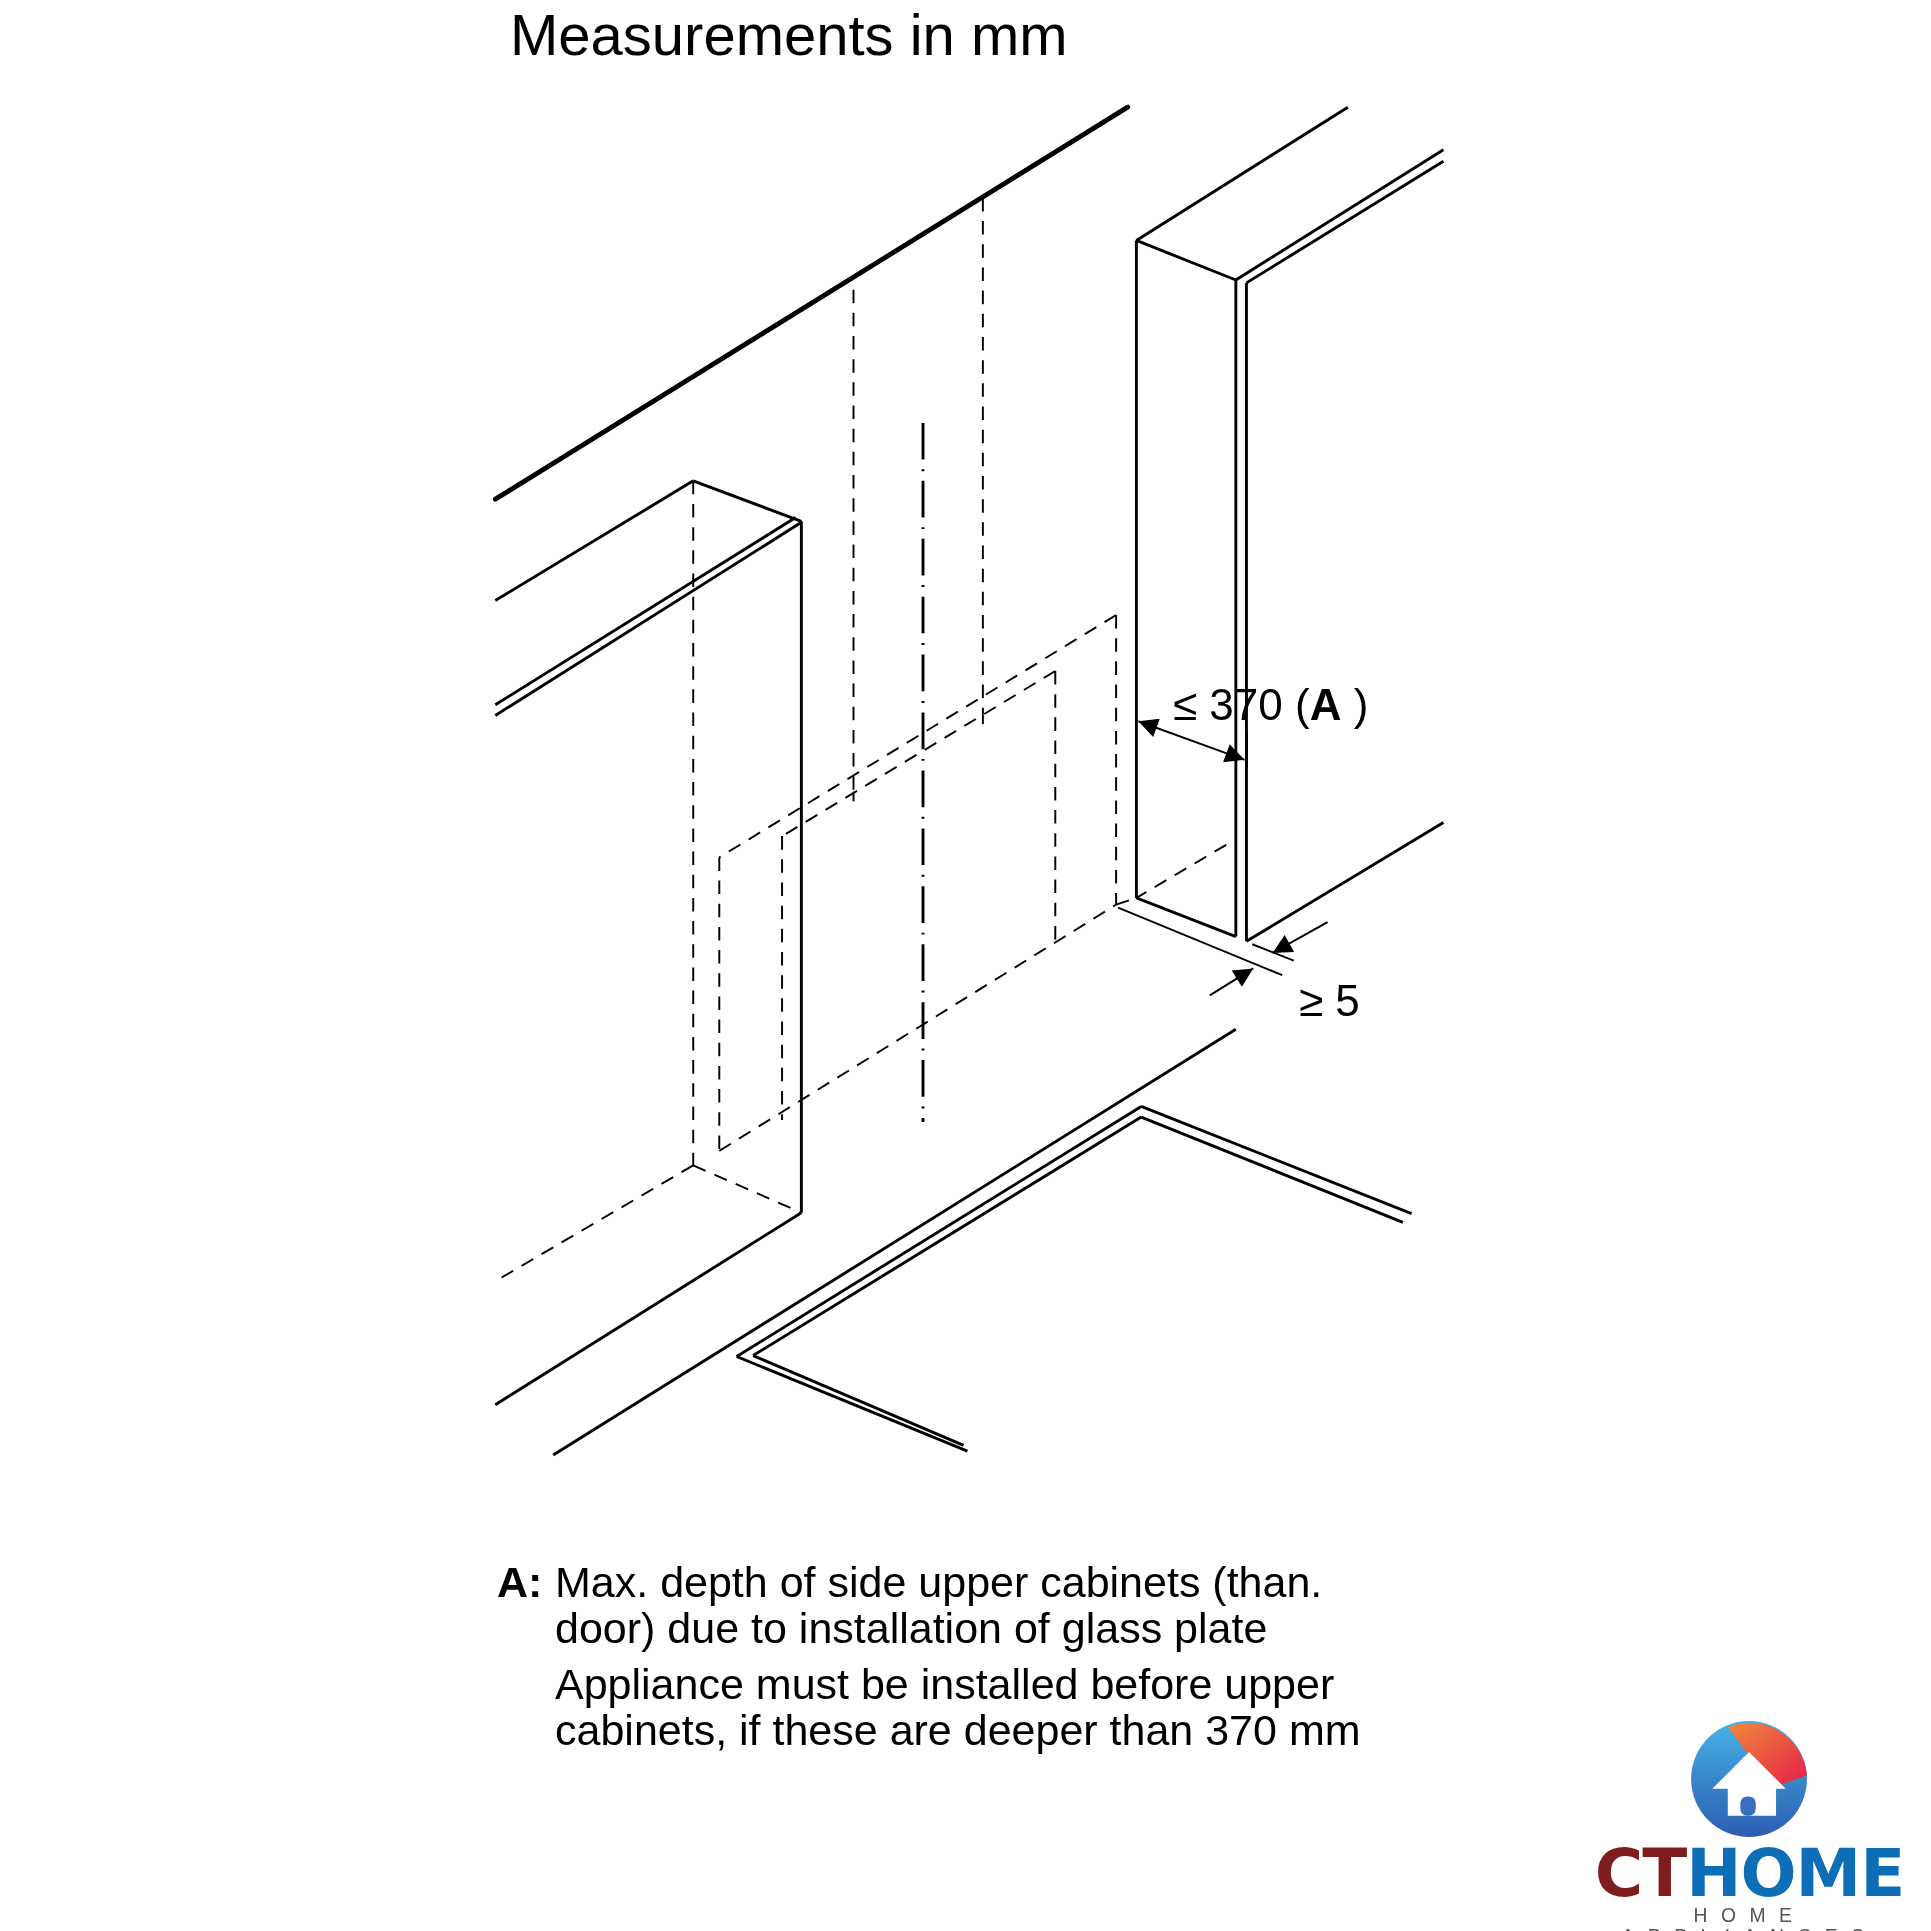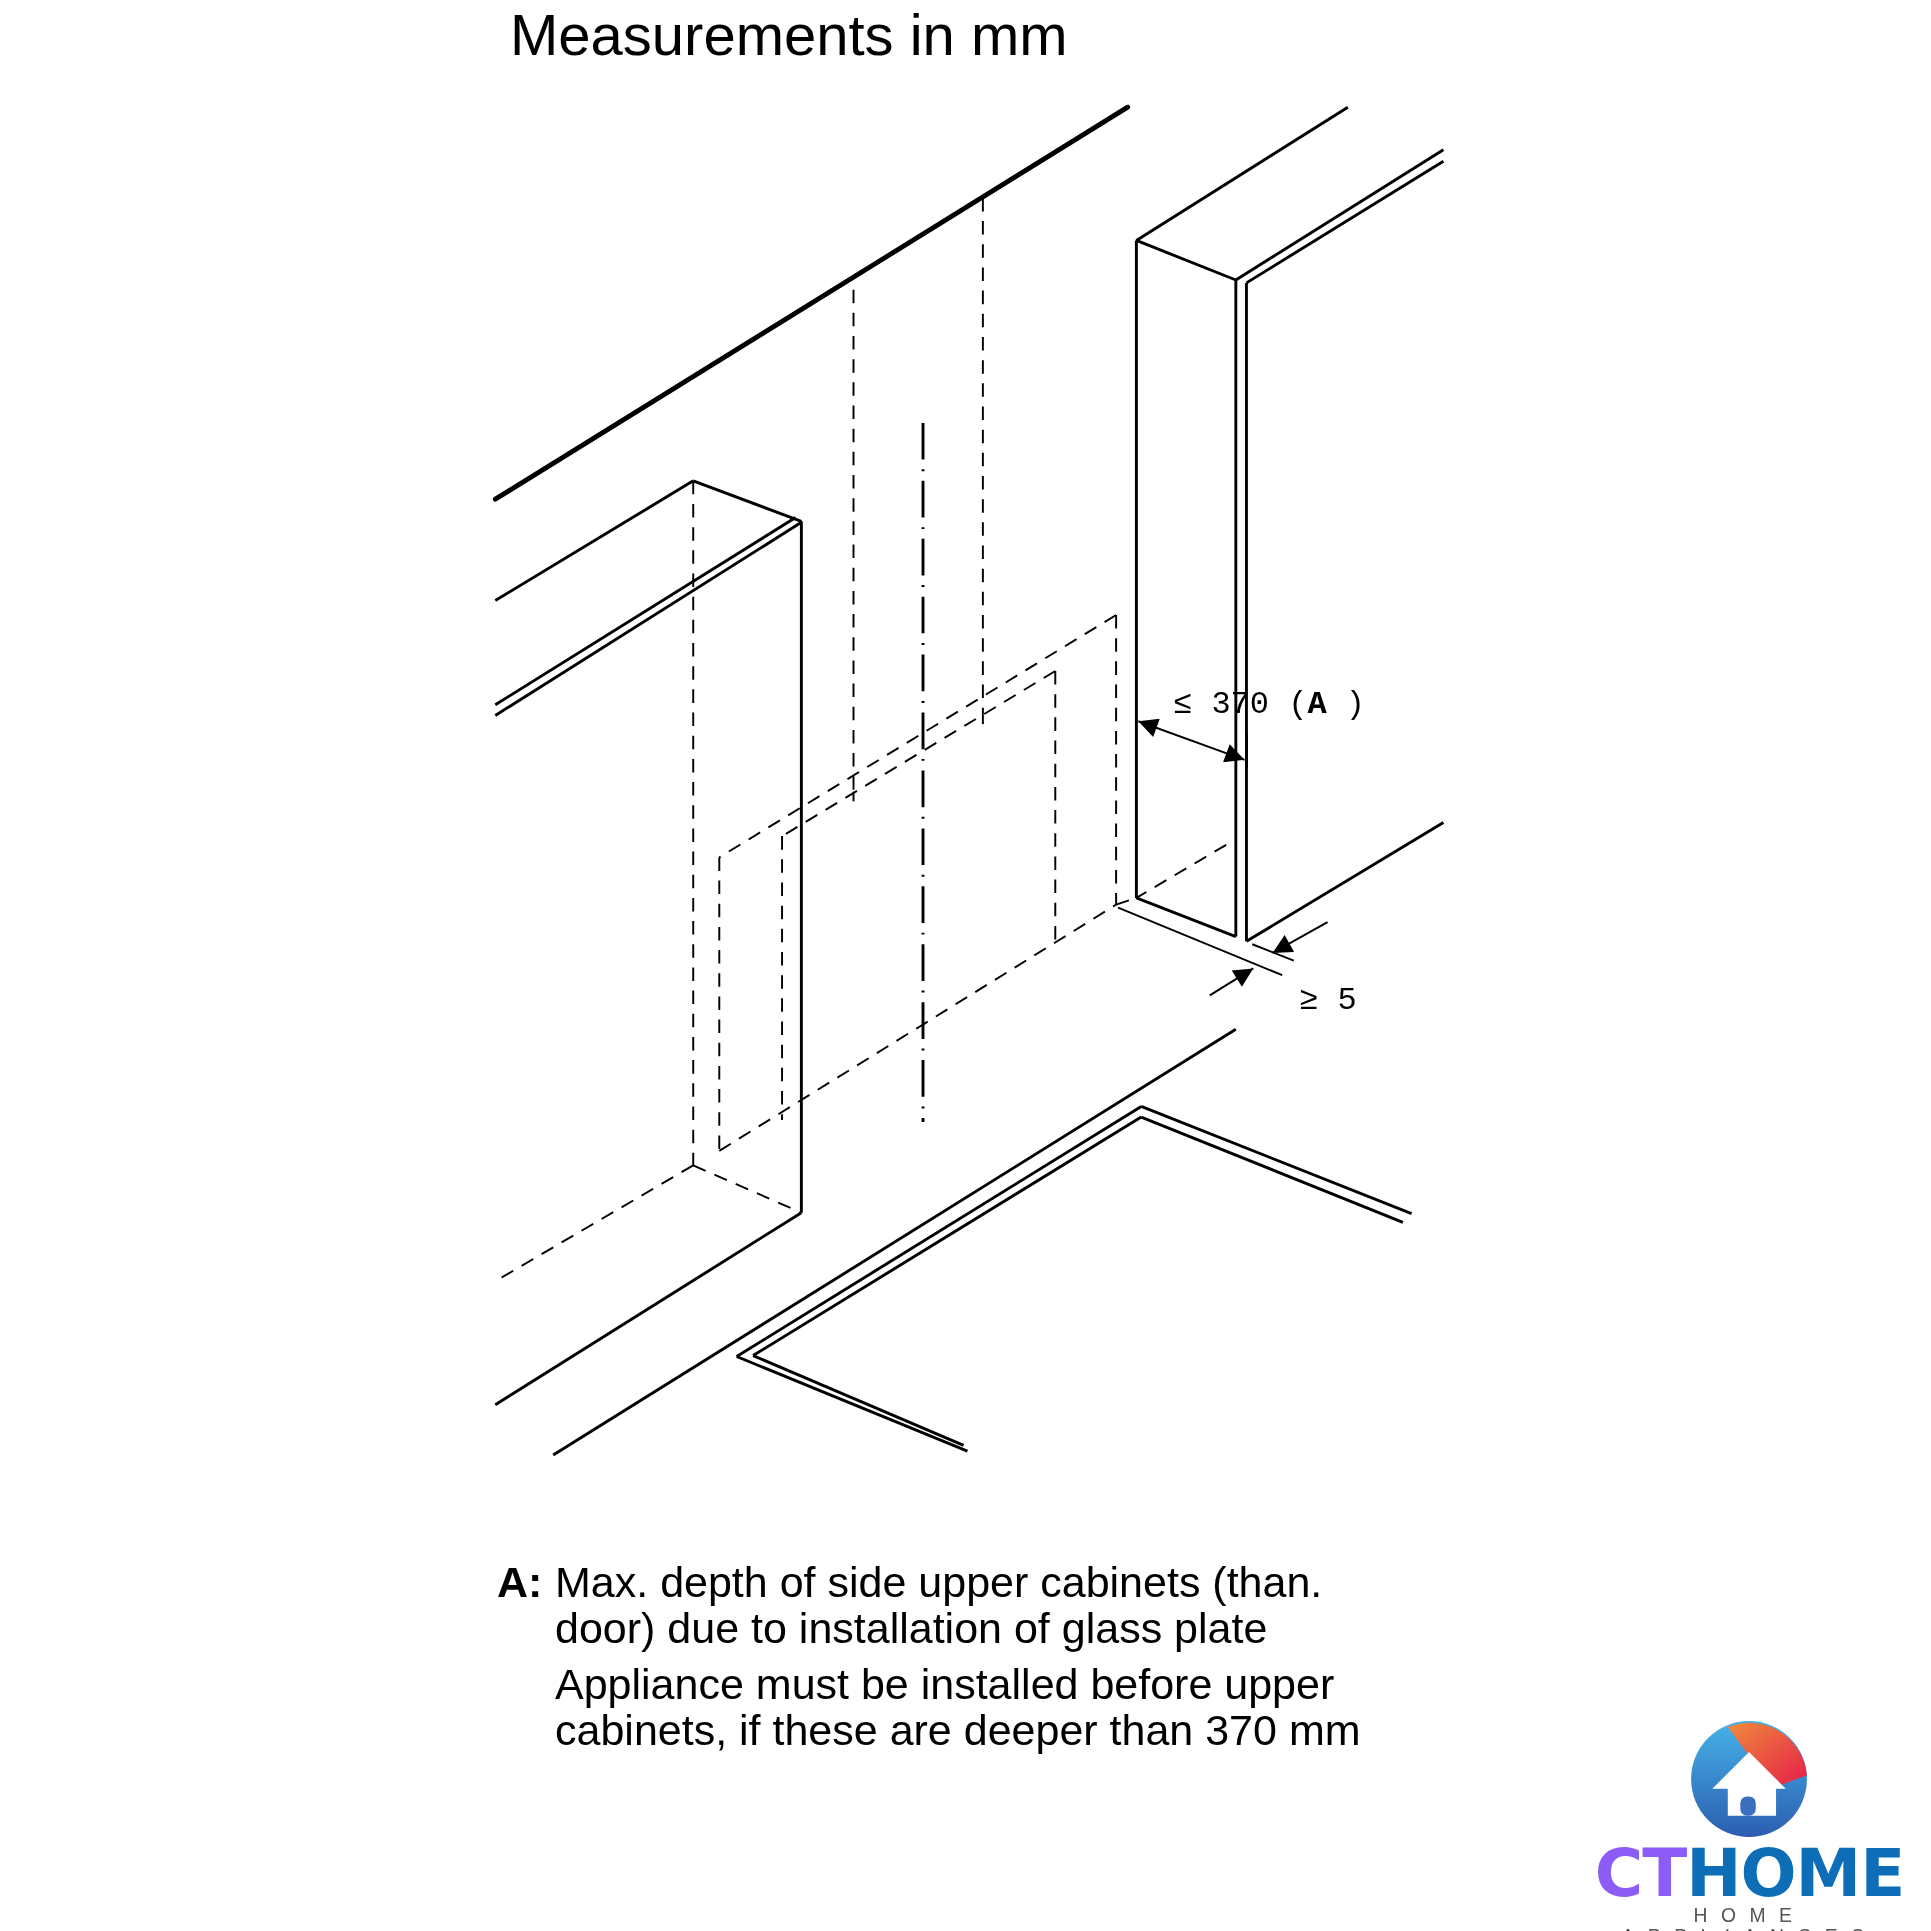--- a/index.html
+++ b/index.html
@@ -7,7 +7,7 @@
          font-family: "Liberation Sans", sans-serif; color: #000; }
   .title { position: absolute; left: 510px; top: 9.7px; font-size: 58px; line-height: 50px; }
   .drawing { position: absolute; left: 0; top: 0; width: 1931px; height: 1931px; }
-  .dim-label { position: absolute; font-size: 32px; line-height: 48px; white-space: nowrap; font-family: Liberation Mono, monospace; }
+  .dim-label { position: absolute; font-size: 44px; line-height: 48px; white-space: nowrap; }
   .dim-label b { font-weight: bold; }
   .legend { position: absolute; left: 497px; top: 1559px; font-size: 43px; line-height: 46px; }
   .legend-row { display: flex; }

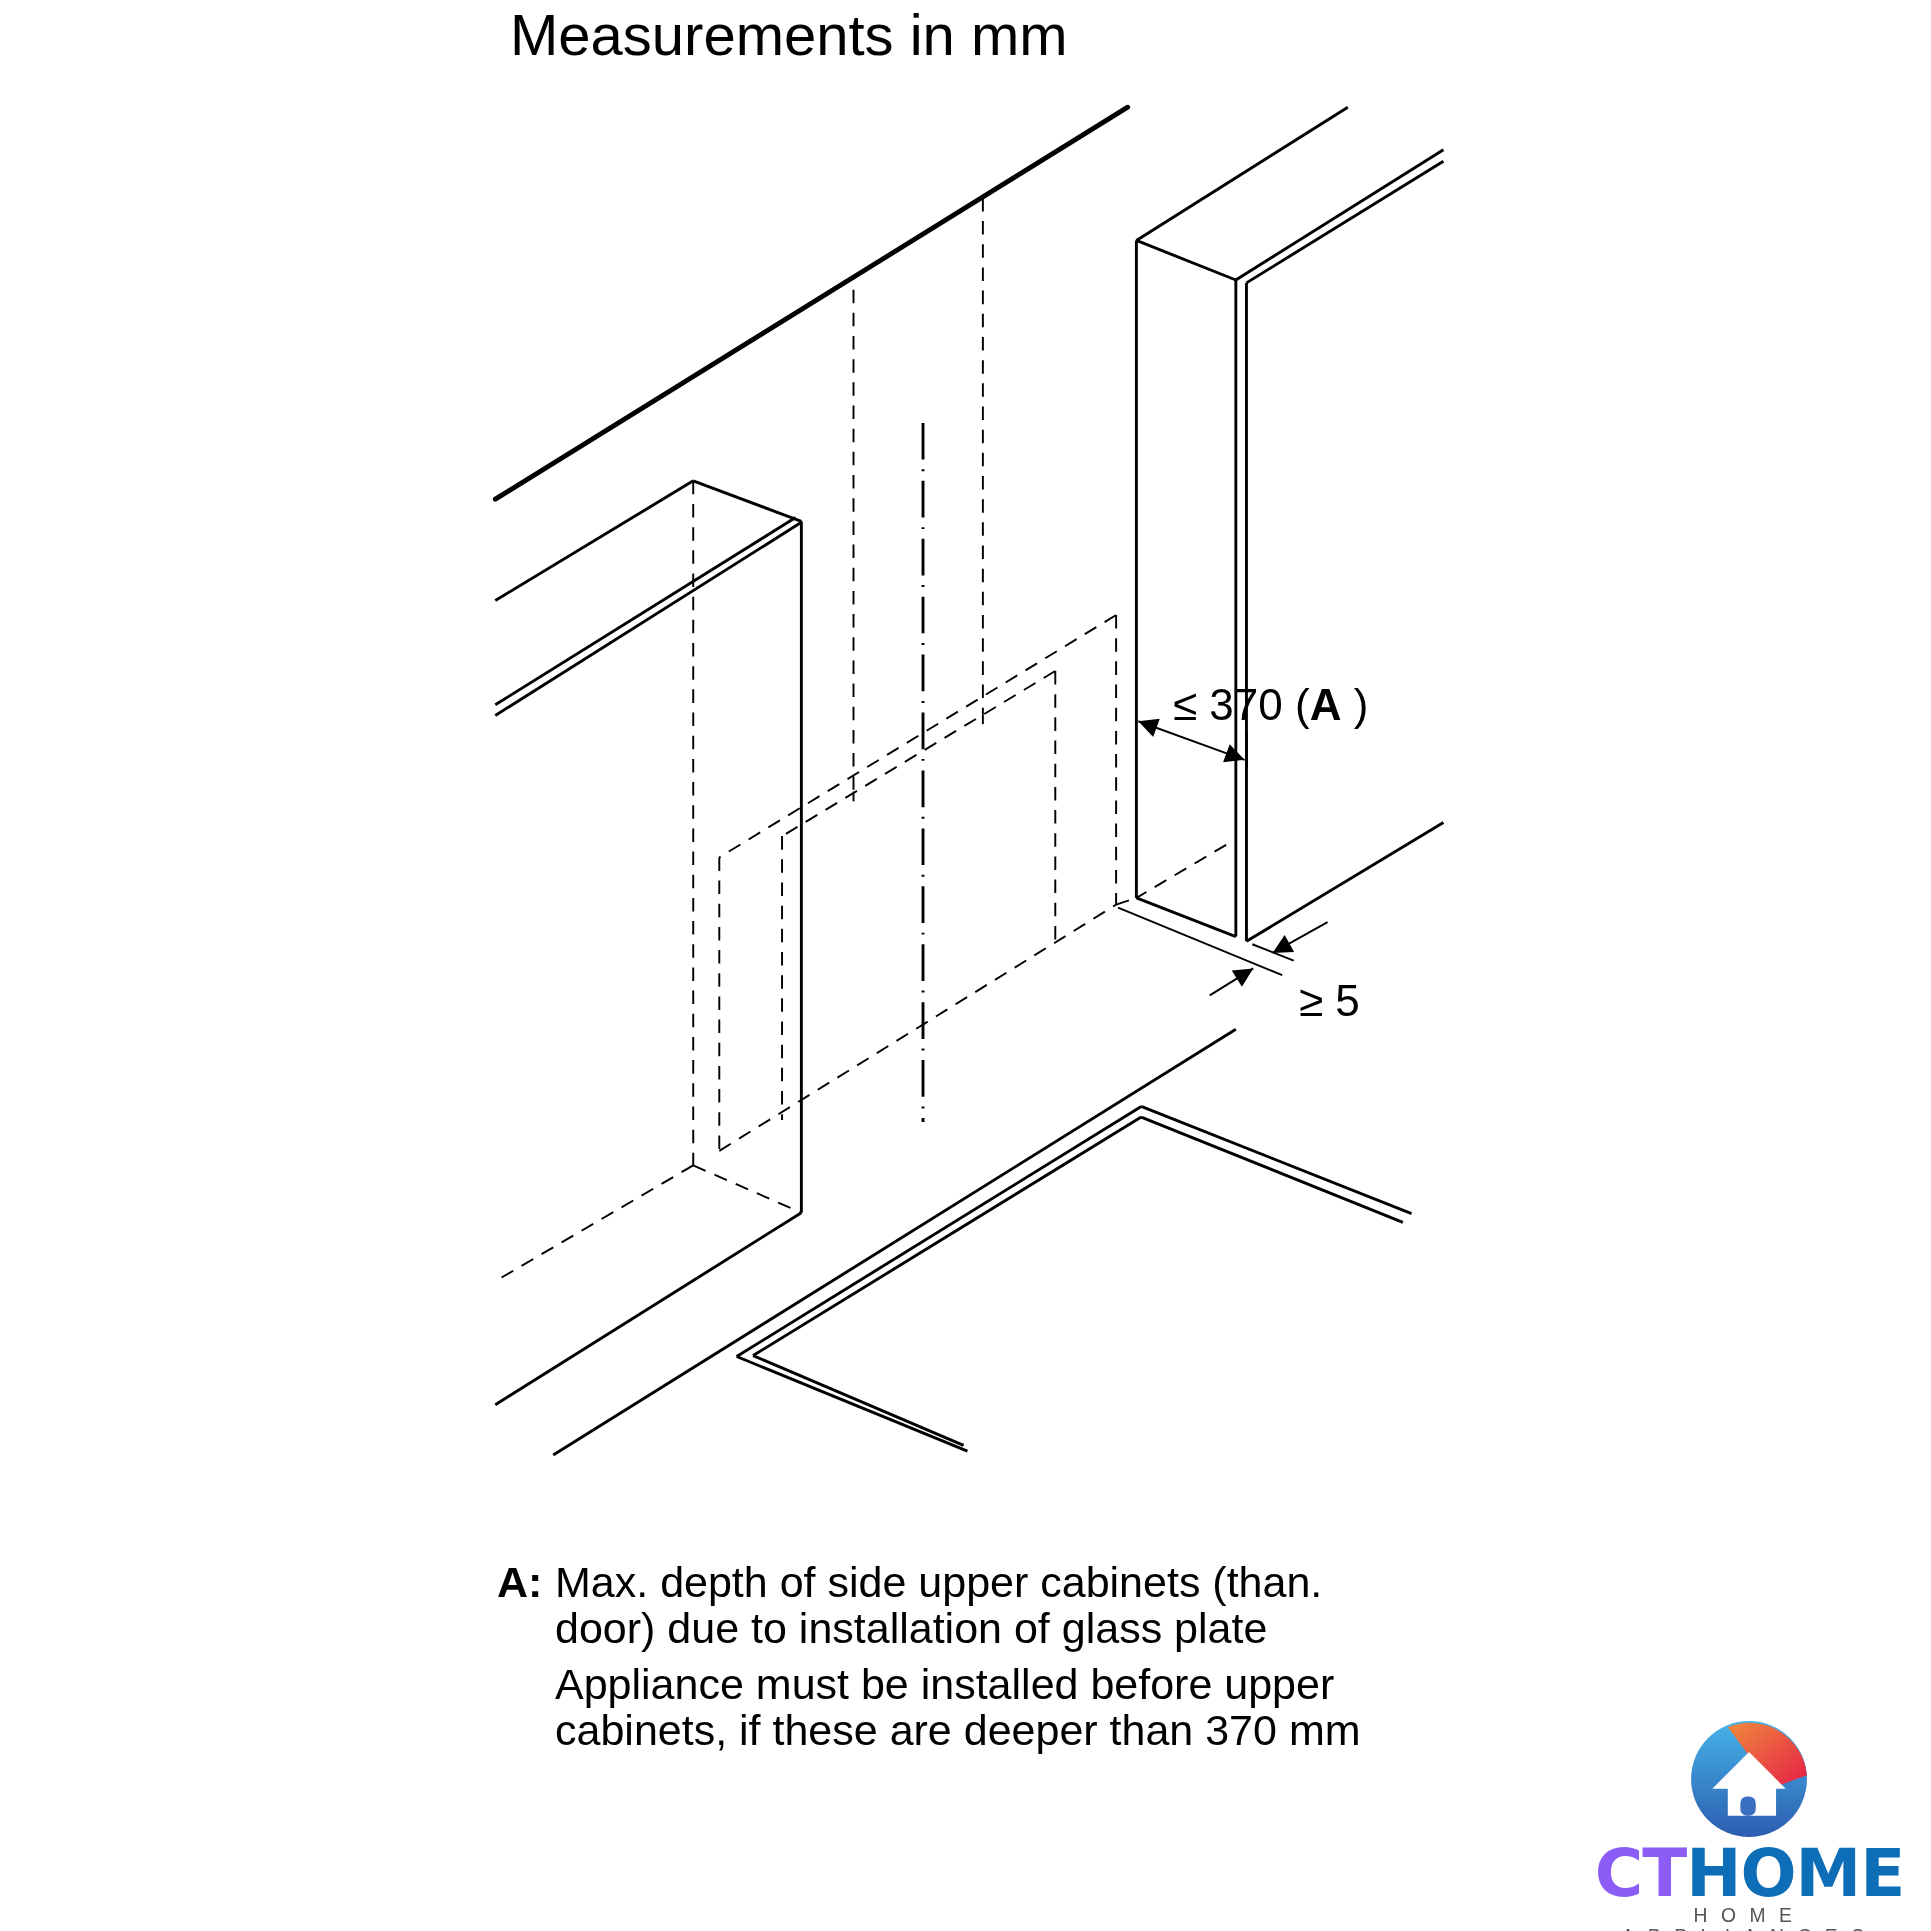--- a/index.html
+++ b/index.html
@@ -18,7 +18,7 @@
   .logo-word { position: absolute; left: 0; top: 121px; width: 333px; text-align: center;
                font-weight: bold; font-size: 66px; line-height: 68px; letter-spacing: -1px;
                font-family: "DejaVu Sans", sans-serif; }
-  .logo-word .ct { color: #8b5cf6; }
+  .logo-word .ct { color: #7f1d1d; }
   .logo-word .home { color: #0e6db7; }
   .logo-sub { position: absolute; left: 0; top: 186px; width: 333px; text-align: center;
               font-size: 19.3px; letter-spacing: 13.5px; color: #555; line-height: 21px; }

